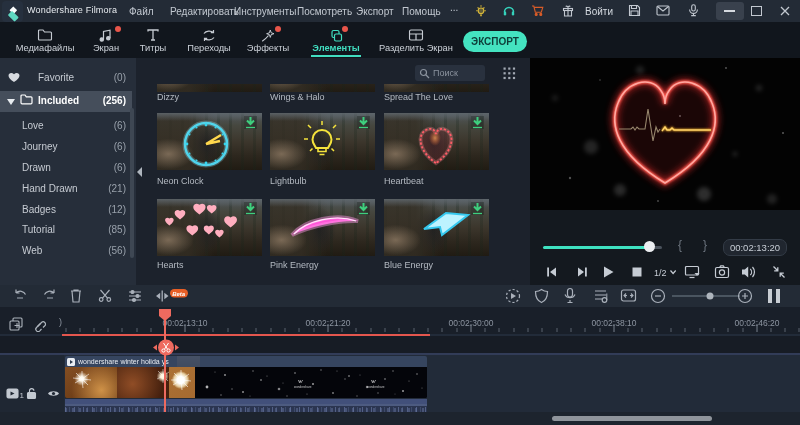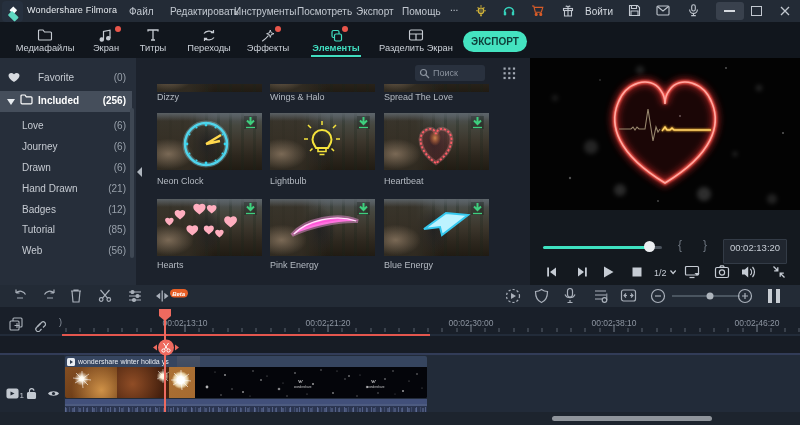--- a/index.html
+++ b/index.html
@@ -50,7 +50,7 @@
 #pslider-rest{left:119px;top:188px;width:13px;height:3px;background:#4a525c;border-radius:2px;}
 #pknob{left:114px;top:183px;width:11px;height:11px;background:#eceef1;border-radius:50%;}
 .brace{position:absolute;top:180px;font-size:12px;color:#6d757f;}
-#tcode{left:193px;top:181px;width:64px;height:25px;background:#20262f;border:1px solid #333b46;border-radius:1px;color:#c7cdd5;font-size:9.5px;text-align:center;line-height:16px;}
+#tcode{left:193px;top:181px;width:64px;height:17px;background:#20262f;border:1px solid #333b46;border-radius:7px;color:#c7cdd5;font-size:9.5px;text-align:center;line-height:16px;}
 
 #tltoolbar{left:0;top:285px;width:800px;height:22px;background:#232b36;}
 

